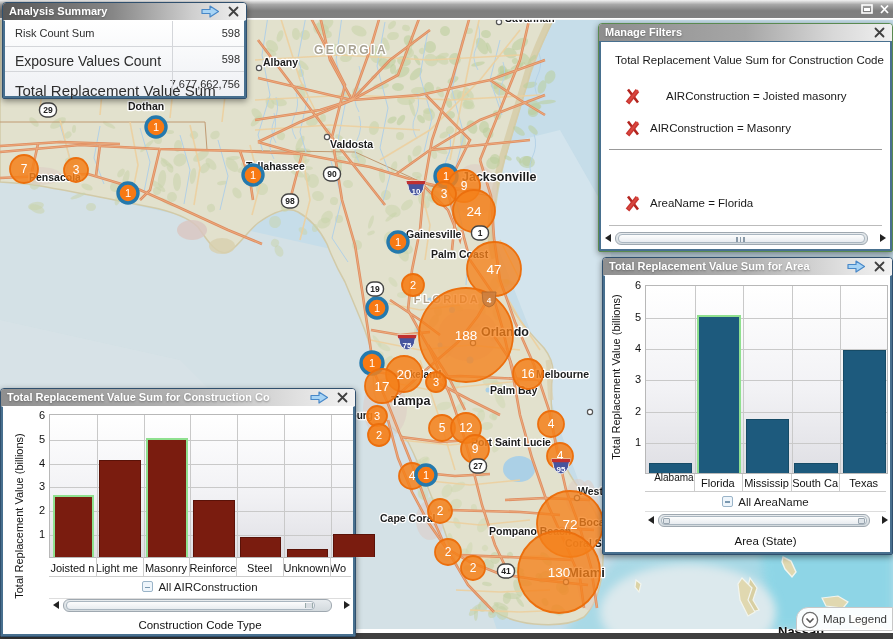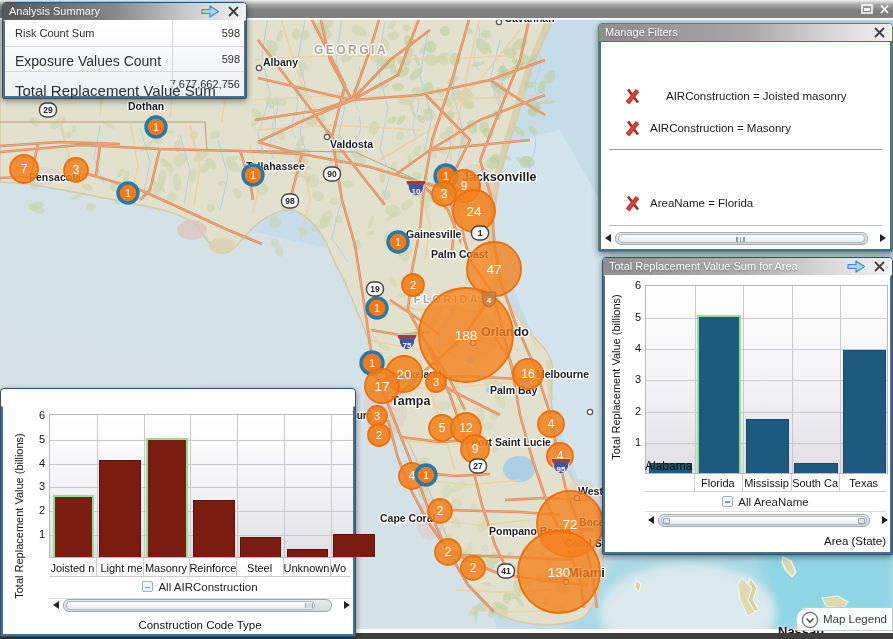--- a/index.html
+++ b/index.html
@@ -3,7 +3,7 @@
 *{margin:0;padding:0;box-sizing:border-box}
 body{width:893px;height:639px;overflow:hidden;position:relative;font-family:"Liberation Sans",sans-serif;background:#c6dde9}
 .panel{position:absolute;border:1px solid #30506e;border-radius:4px 4px 2px 2px;box-shadow:0 2px 6px rgba(0,0,0,0.45);background:#fff}
-.ptitle{position:absolute;left:0;right:0;top:0;height:30px;border-radius:3px 3px 0 0;color:#fff;font-size:11px;font-weight:normal;padding:2px 0 0 6px;white-space:nowrap;overflow:hidden;text-shadow:0 1px 2px rgba(60,60,60,0.5)}
+.ptitle{position:absolute;left:0;right:0;top:0;height:30px;border-radius:3px 3px 0 0;color:#fff;font-size:11px;font-weight:bold;padding:2px 0 0 6px;white-space:nowrap;overflow:hidden;text-shadow:0 1px 2px rgba(60,60,60,0.5)}
 .dark{background:linear-gradient(to right,#585858,#868686 45%,#cfcfcf 78%,#f2f2f2)}
 .mfg{background:linear-gradient(to right,#8e8e8e,#a6a6a6 50%,#d8d8d8 80%,#f0f0f0)}
 .silver{background:linear-gradient(to right,#8f8f8f,#b2b2b2 50%,#e2e2e2 85%,#f2f2f2)}

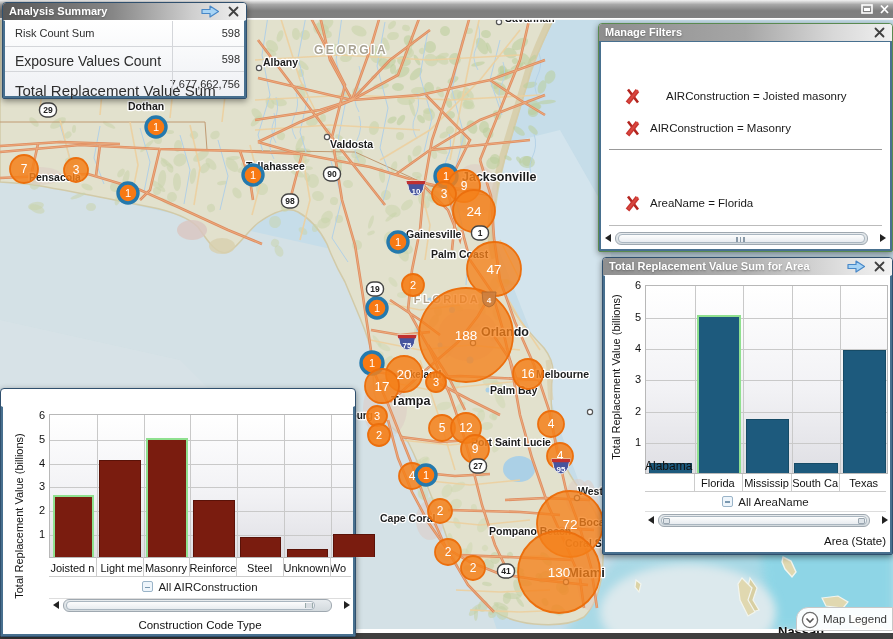--- a/index.html
+++ b/index.html
@@ -691,6 +691,7 @@
         <path d="M1.5,1.5 L9.5,9.5 M9.5,1.5 L1.5,9.5" stroke="#3f3f3f" stroke-width="1.8" stroke-linecap="round"></path>
       </svg></div>
 <div class="pbody" style="border-color:#48708f;border-bottom:2px solid #48708f">
+<div style="position:absolute;left:14px;top:12px;font-size:11.5px;color:#1a1a1a;white-space:nowrap">Total Replacement Value Sum for Construction Code</div>
 <svg width="16" height="17" viewBox="0 0 16 17" style="position:absolute;left:24px;top:46px">
         <path d="M3,1.5 L13,14.5" stroke="#b3241e" stroke-width="2.6"></path>
         <path d="M12.5,2.5 L2.5,15" stroke="#c93530" stroke-width="4.6"></path>

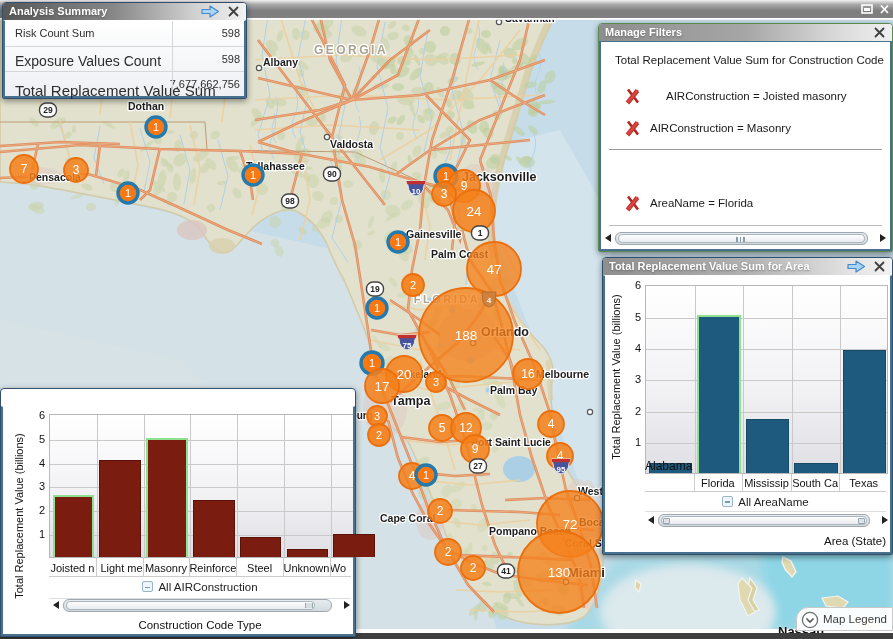--- a/index.html
+++ b/index.html
@@ -777,6 +777,11 @@
 </div>
   </div>
 <div class="panel" style="left:0px;top:388px;width:356px;height:249px">
+<div class="ptitle silver">Total Replacement Value Sum for Construction Co<svg width="19" height="13" viewBox="0 0 19 13" style="position:absolute;right:26px;top:2px">
+        <path d="M1,4.5 L9,4.5 L9,1 L17.5,6.5 L9,12 L9,8.5 L1,8.5 Z" fill="#a8d4f5" stroke="#4888c8" stroke-width="1.2" stroke-linejoin="round"></path>
+      </svg><svg width="11" height="11" viewBox="0 0 11 11" style="position:absolute;right:7px;top:3px">
+        <path d="M1.5,1.5 L9.5,9.5 M9.5,1.5 L1.5,9.5" stroke="#3f3f3f" stroke-width="1.8" stroke-linecap="round"></path>
+      </svg></div>
 <div class="pbody">
 <div style="position:absolute;left:46px;top:7px;right:0px;height:144px;background:linear-gradient(#ffffff,#f2f2f5 55%,#dfdfe4);border:1px solid #b8b8b8;border-right:none">
 <div style="position:absolute;left:0;right:0;top:120.2px;height:1px;background:#c9c9c9"></div>

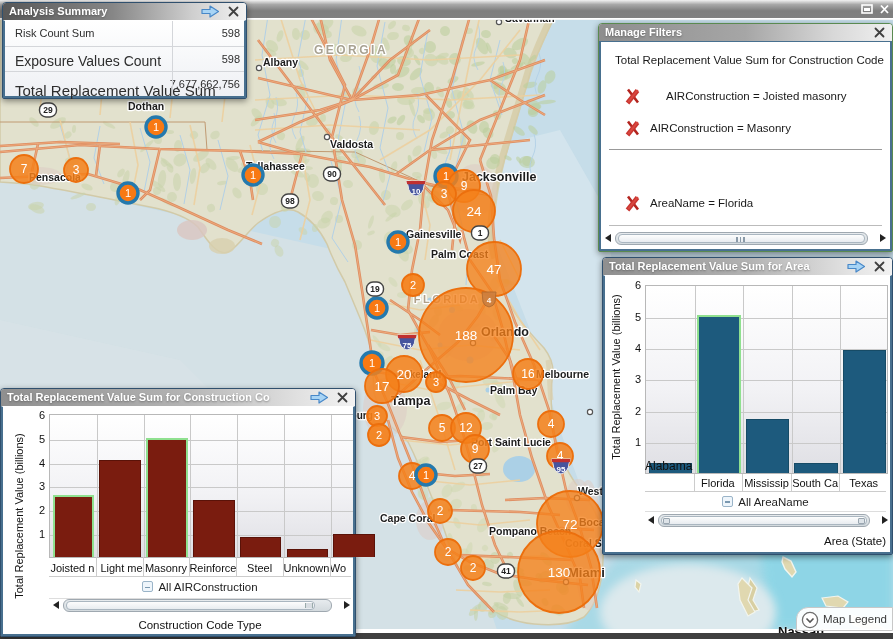--- a/index.html
+++ b/index.html
@@ -752,7 +752,7 @@
 <div style="position:absolute;left:24px;width:12px;text-align:right;top:34.5px;font-size:11px;color:#111">5</div>
 <div style="position:absolute;left:24px;width:12px;text-align:right;top:3.1px;font-size:11px;color:#111">6</div>
 <div style="position:absolute;left:-84px;top:95px;width:190px;text-align:center;font-size:11px;color:#111;transform:rotate(-90deg)">Total Replacement Value (billions)</div>
-<div style="position:absolute;left:40.0px;width:48.6px;top:183px;text-align:left;font-size:12px;color:#111;white-space:nowrap;overflow:hidden">Alabama</div>
+<div style="position:absolute;left:40.0px;width:48.6px;top:196px;text-align:right;font-size:10px;color:#111;white-space:nowrap;overflow:hidden">Alabama</div>
 <div style="position:absolute;left:88.6px;width:48.6px;top:200.5px;text-align:center;font-size:11px;color:#111;white-space:nowrap;overflow:hidden">Florida</div>
 <div style="position:absolute;left:137.2px;width:48.6px;top:200.5px;text-align:center;font-size:11px;color:#111;white-space:nowrap;overflow:hidden">Mississip</div>
 <div style="position:absolute;left:185.8px;width:48.6px;top:200.5px;text-align:center;font-size:11px;color:#111;white-space:nowrap;overflow:hidden">South Ca</div>

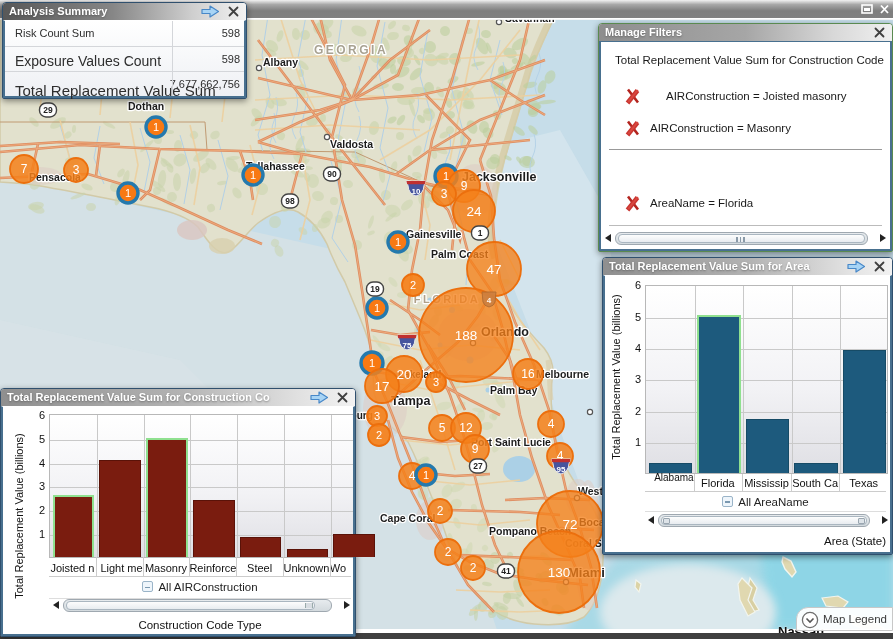--- a/index.html
+++ b/index.html
@@ -773,7 +773,7 @@
           <div style="position:absolute;right:4px;top:3px;width:7px;height:6px;background:#dde3e8;border:1px solid #9aa6b0;border-radius:1px"></div>
         </div>
       </div>
-<div style="position:absolute;left:40px;right:4px;top:259px;text-align:right;font-size:11.5px;color:#111">Area (State)</div>
+<div style="position:absolute;left:40px;right:4px;top:259px;text-align:center;font-size:11.5px;color:#111">Area (State)</div>
 </div>
   </div>
 <div class="panel" style="left:0px;top:388px;width:356px;height:249px">

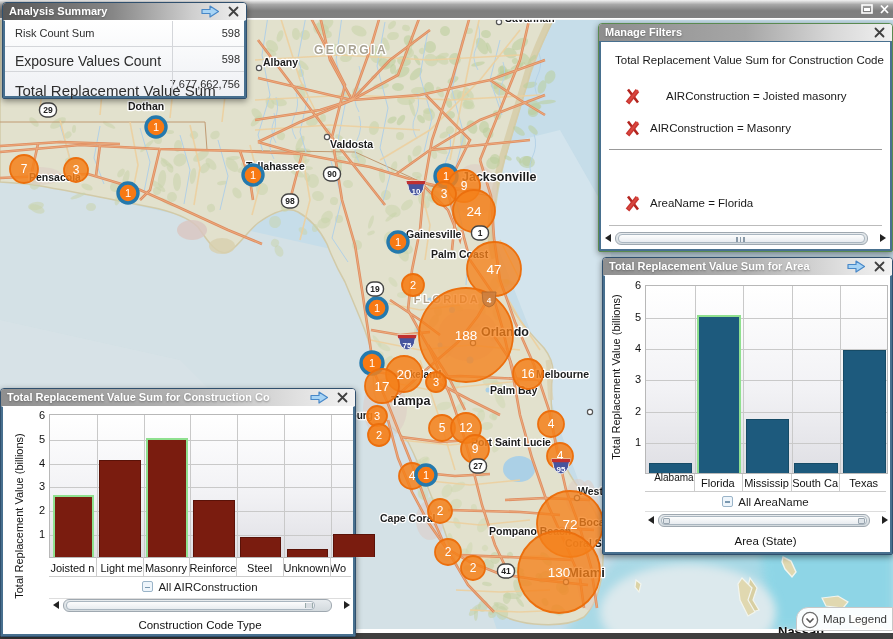--- a/index.html
+++ b/index.html
@@ -811,7 +811,7 @@
 <div style="position:absolute;left:30px;width:12px;text-align:right;top:1.9px;font-size:11px;color:#111">6</div>
 <div style="position:absolute;left:-79px;top:103px;width:190px;text-align:center;font-size:11px;color:#111;transform:rotate(-90deg)">Total Replacement Value (billions)</div>
 <div style="position:absolute;left:46.0px;width:46.8px;top:155.0px;text-align:center;font-size:11px;color:#111;white-space:nowrap;overflow:hidden">Joisted n</div>
-<div style="position:absolute;left:92.8px;width:46.8px;top:155.0px;text-align:right;font-size:11px;color:#111;white-space:nowrap;overflow:hidden">Light me</div>
+<div style="position:absolute;left:92.8px;width:46.8px;top:155.0px;text-align:left;font-size:11px;color:#111;white-space:nowrap;overflow:hidden">Light me</div>
 <div style="position:absolute;left:139.6px;width:46.8px;top:155.0px;text-align:center;font-size:11px;color:#111;white-space:nowrap;overflow:hidden">Masonry</div>
 <div style="position:absolute;left:186.4px;width:46.8px;top:155.0px;text-align:center;font-size:11px;color:#111;white-space:nowrap;overflow:hidden">Reinforce</div>
 <div style="position:absolute;left:233.2px;width:46.8px;top:155.0px;text-align:center;font-size:11px;color:#111;white-space:nowrap;overflow:hidden">Steel</div>

